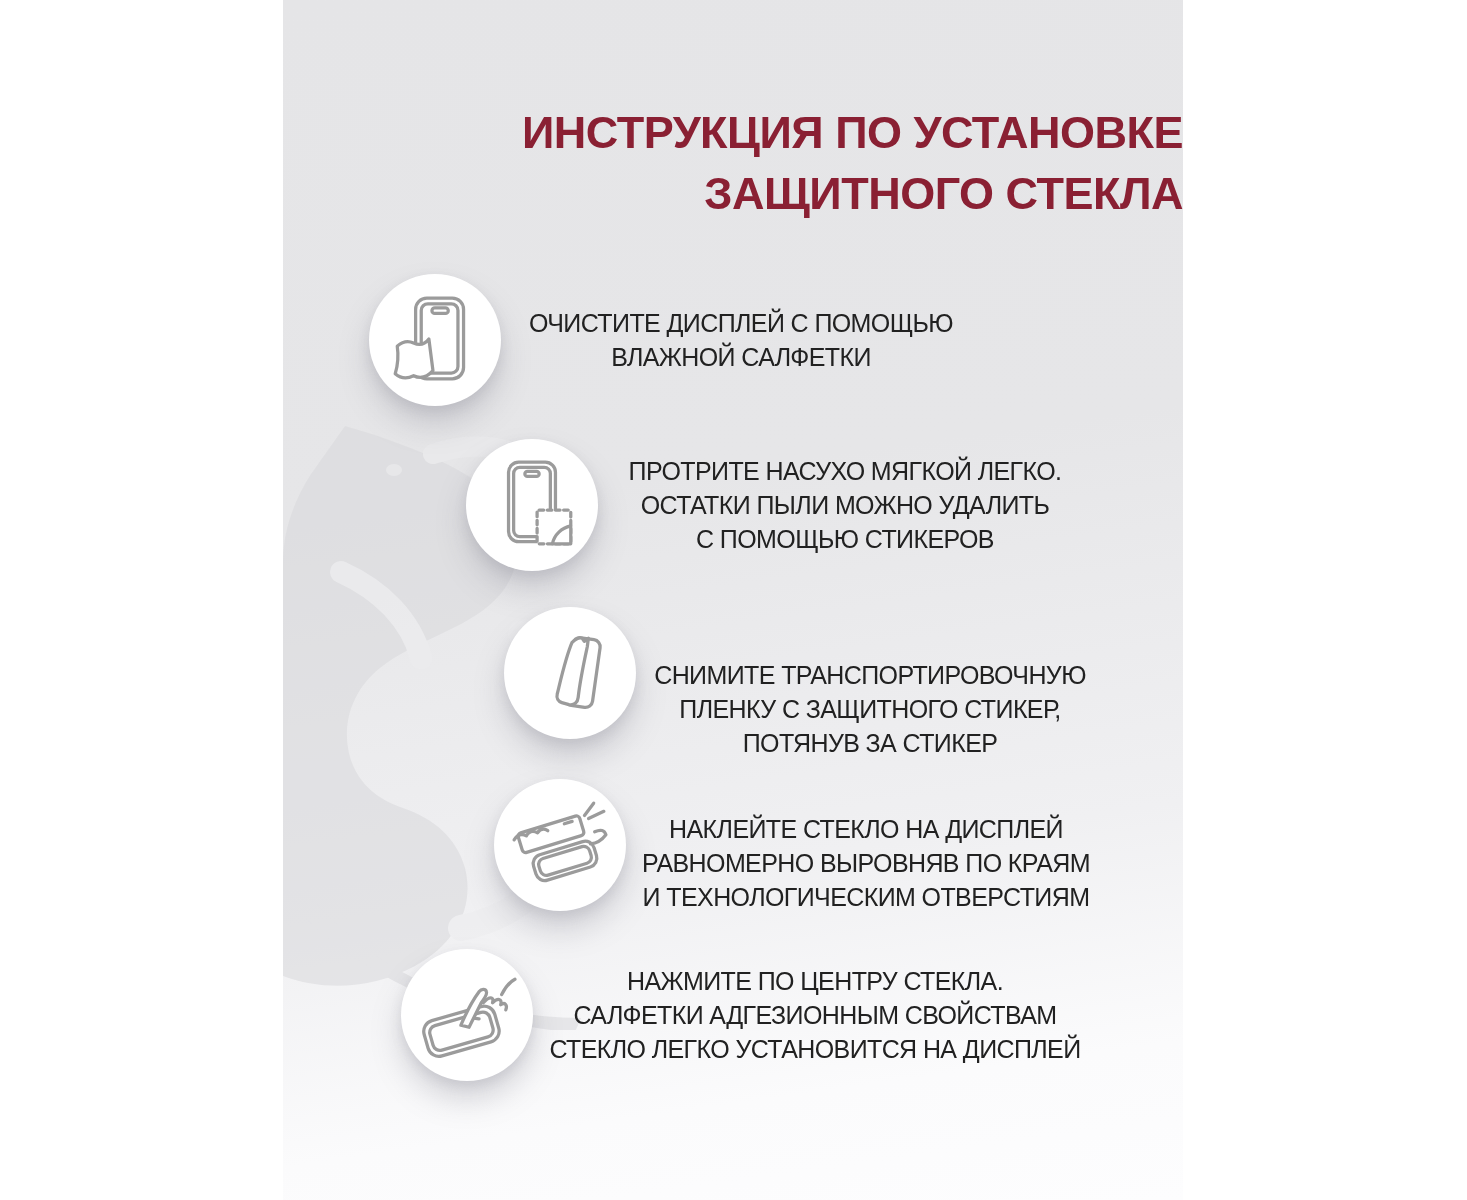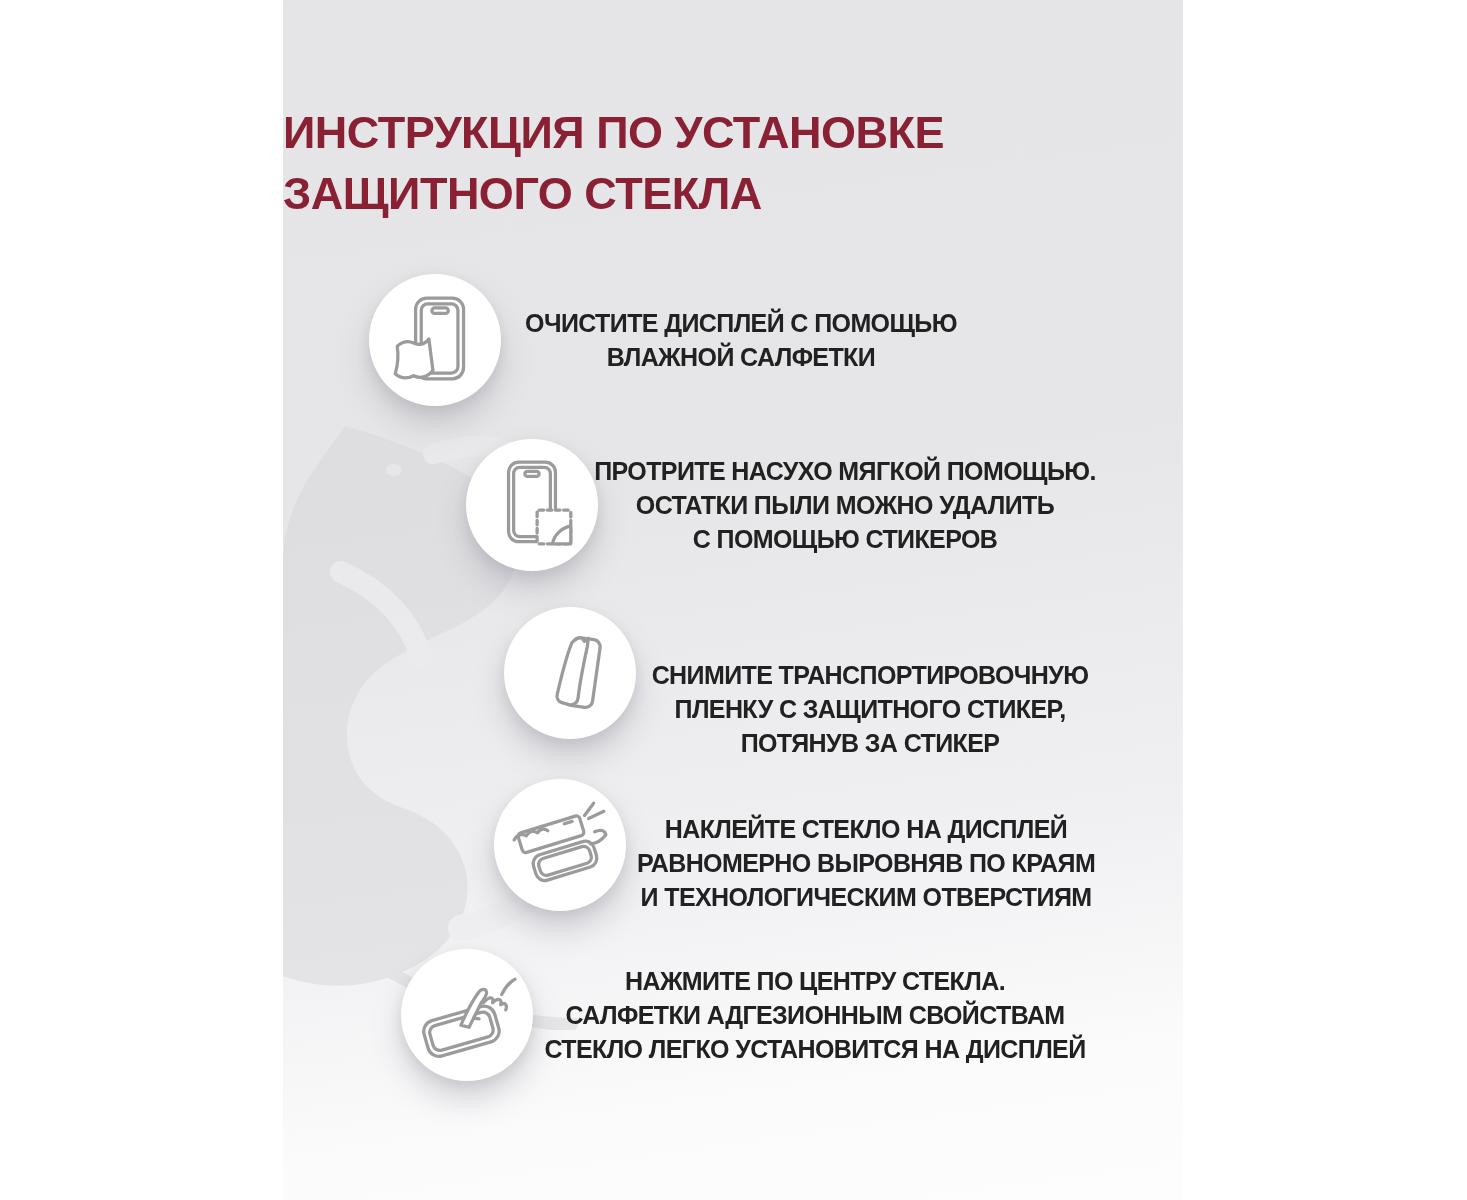--- a/index.html
+++ b/index.html
@@ -23,7 +23,7 @@
   }
   .title{
     position:absolute;top:102px;left:0;width:100%;
-    text-align:left;
+    text-align:right;
     color:#8a2033;
     font-weight:700;
     font-size:45px;

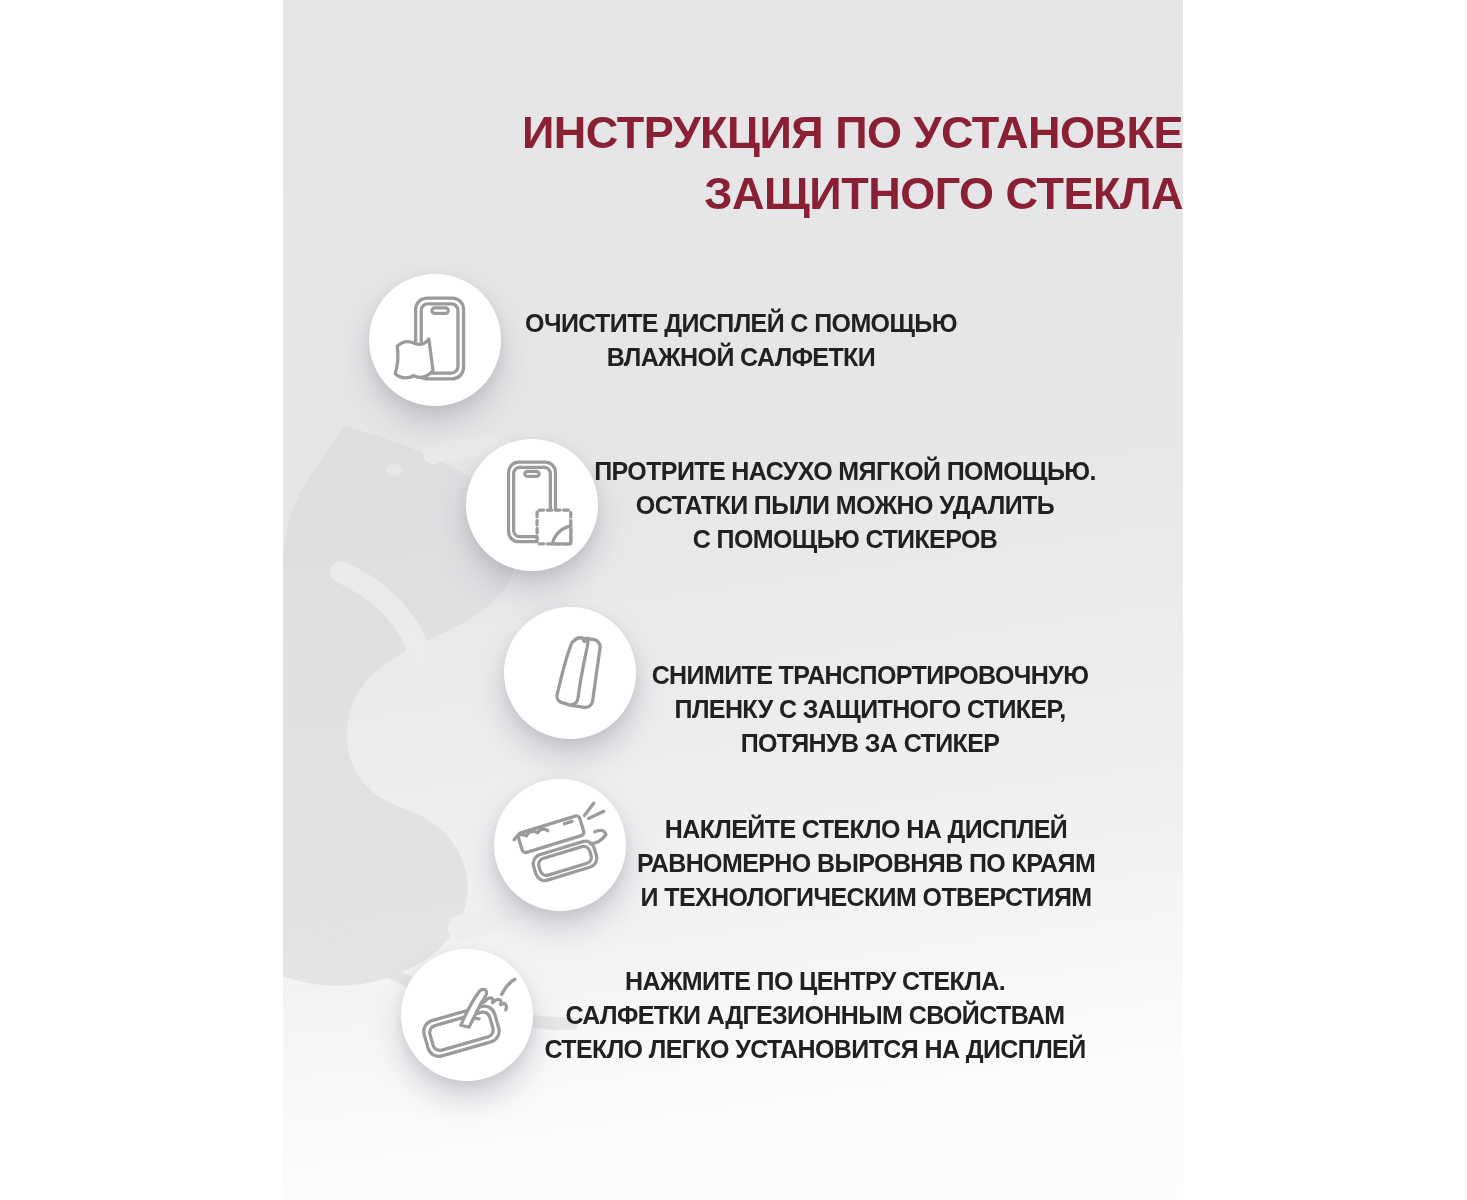--- a/index.html
+++ b/index.html
@@ -46,7 +46,7 @@
     width:640px;
     text-align:center;
     color:#212121;
-    font-weight:700;
+    font-weight:400;
     font-size:25px;
     line-height:34px;
     letter-spacing:-0.6px;

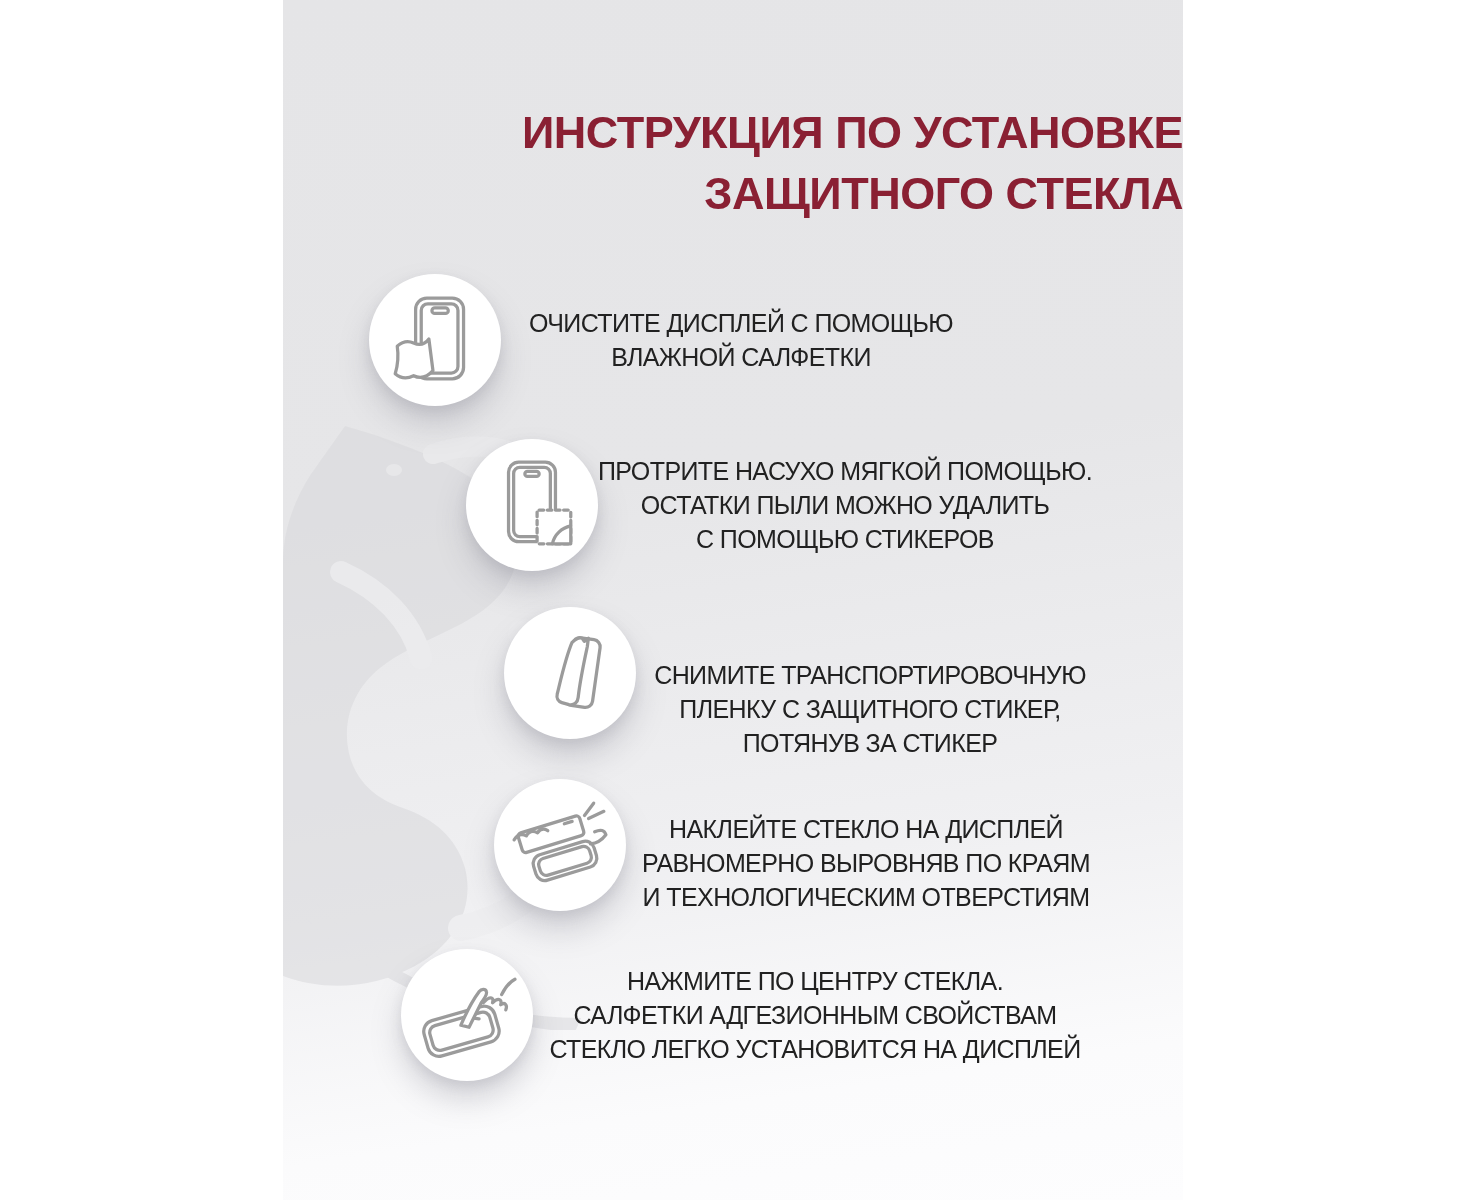--- a/index.html
+++ b/index.html
@@ -97,7 +97,7 @@
       </svg>
     </div>
     <div class="step-text" style="left:242px;top:454px;">
-      <div>ПРОТРИТЕ НАСУХО МЯГКОЙ ПОМОЩЬЮ.</div>
+      <div>ПРОТРИТЕ НАСУХО МЯГКОЙ ЛЕГКО.</div>
       <div>ОСТАТКИ ПЫЛИ МОЖНО УДАЛИТЬ</div>
       <div>С ПОМОЩЬЮ СТИКЕРОВ</div>
     </div>

